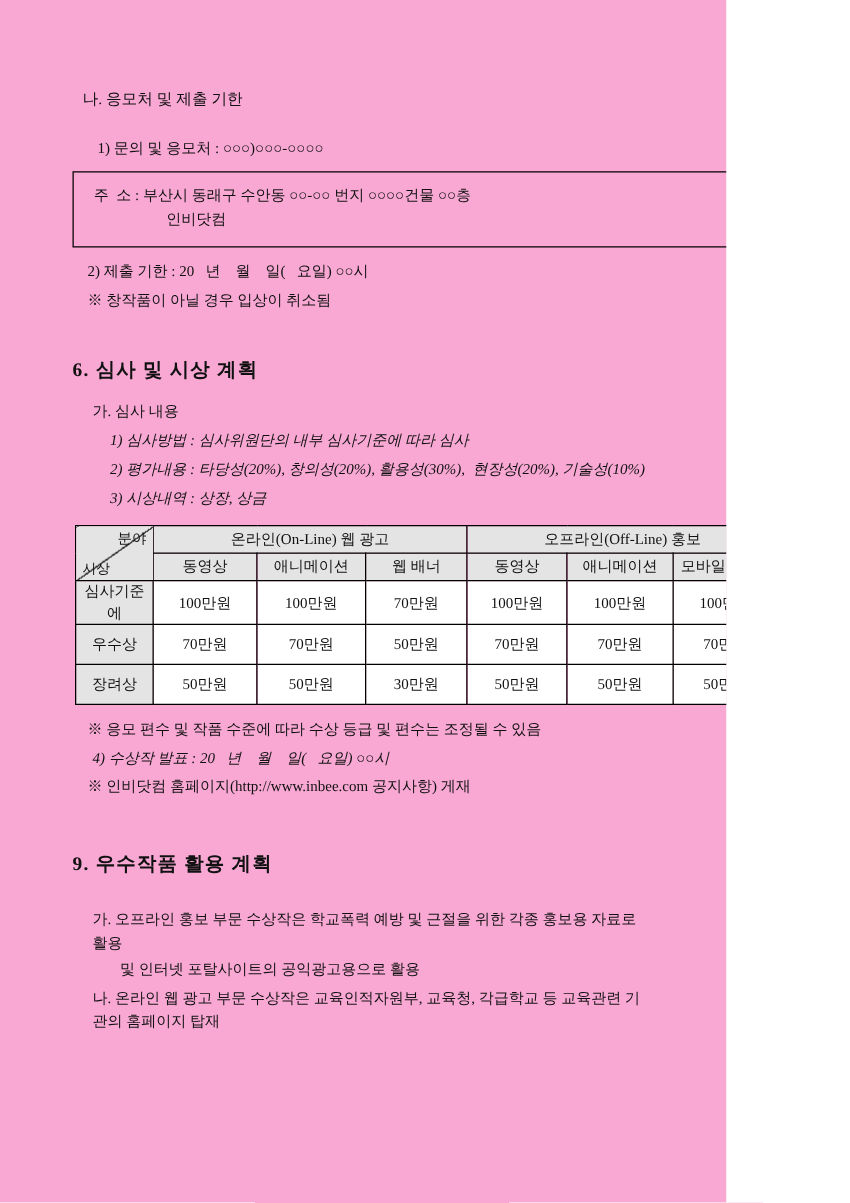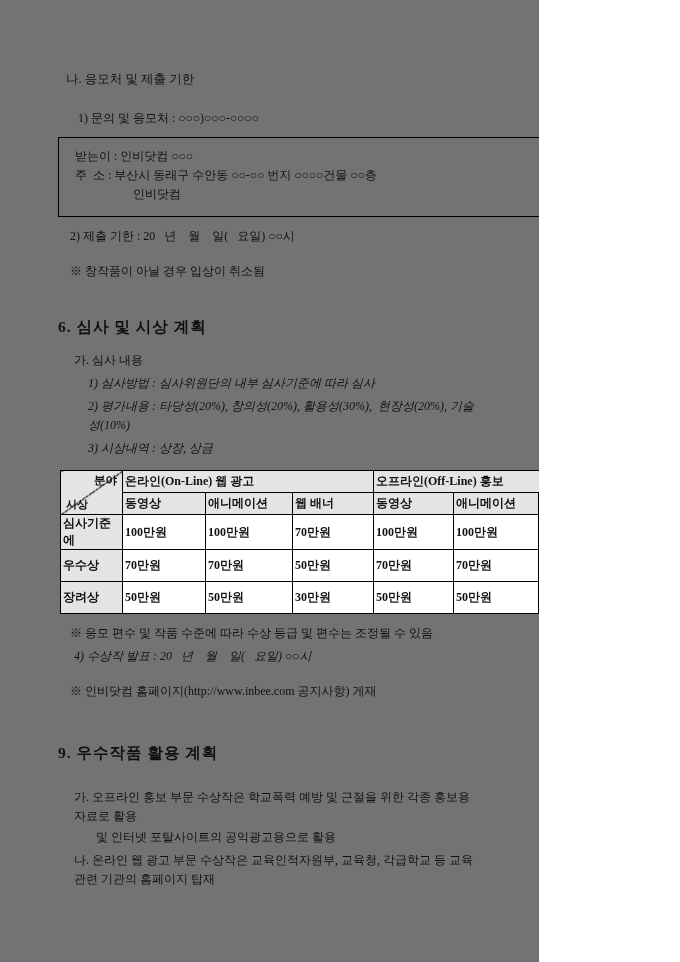--- a/index.html
+++ b/index.html
@@ -5,7 +5,7 @@
   * { margin:0; padding:0; box-sizing:border-box; }
   html,body { background:#ffffff; }
   .page {
-    width:539px; height:962px; background:#737373; color:#111;
+    width:581px; height:962px; background:#f9a8d4; color:#111;
     font-family:"Liberation Serif","DejaVu Serif",serif;
     font-size:12px; position:relative; overflow:hidden;
   }

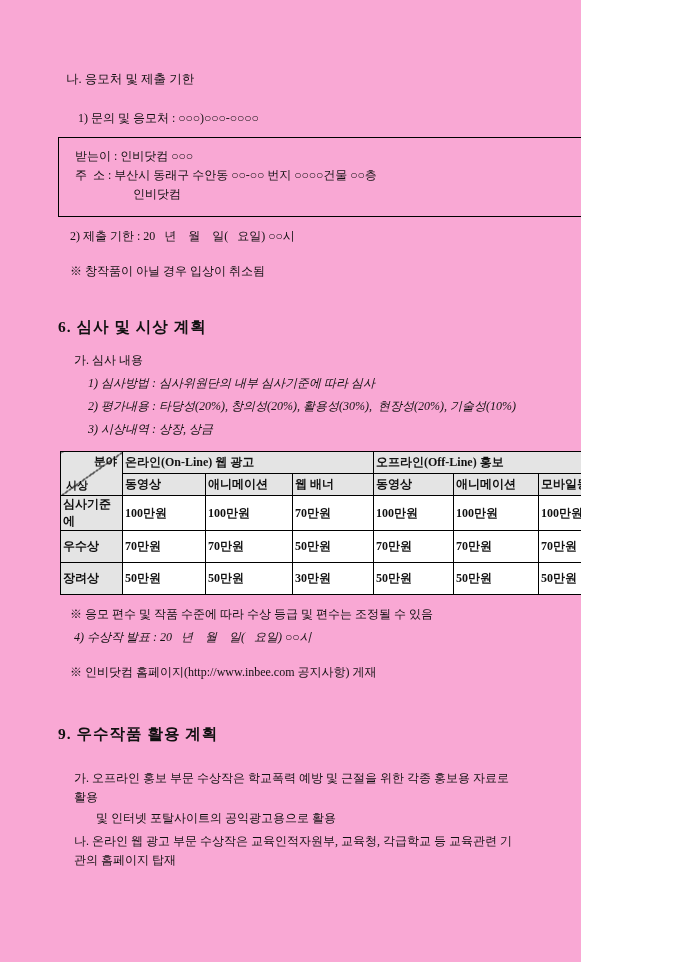--- a/index.html
+++ b/index.html
@@ -71,7 +71,6 @@
     <div class="line ind-1">1) 문의 및 응모처 : ○○○)○○○-○○○○</div>
 
     <div class="recipient-box">
-      <div class="line">받는이 : 인비닷컴 ○○○</div>
       <div class="line">주  소 : 부산시 동래구 수안동 ○○-○○ 번지 ○○○○건물 ○○층</div>
       <div class="line cont">인비닷컴</div>
     </div>

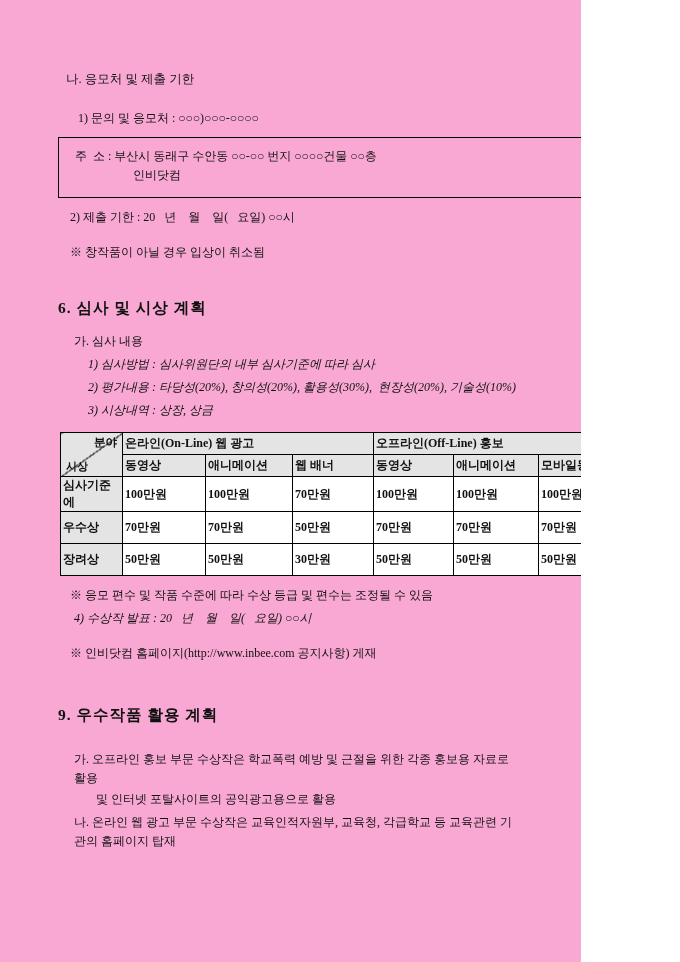--- a/index.html
+++ b/index.html
@@ -24,7 +24,7 @@
   .recipient-box .cont { padding-left:58px; }
 
   .after-box { margin-top:10px; padding-left:12px; }
-  .note-line { padding-left:12px; margin-top:16px; }
+  .note-line { padding-left:12px; margin-top:4px; }
 
   .section-title {
     margin-top:36px; font-size:15.5px; font-weight:bold; letter-spacing:1px;

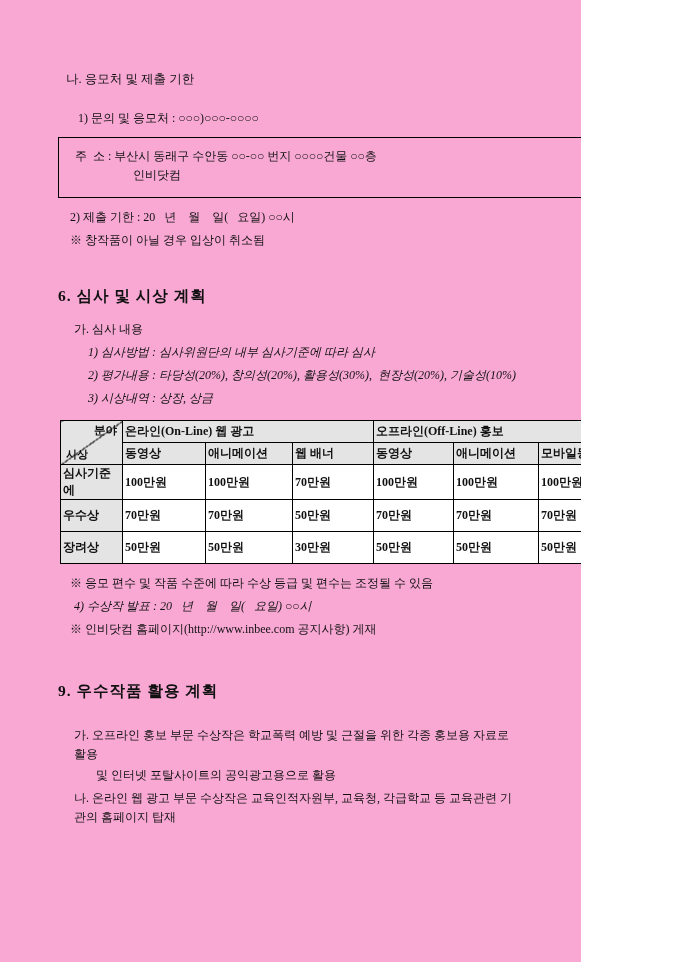--- a/index.html
+++ b/index.html
@@ -38,8 +38,8 @@
     font-size:12px;
   }
   table.award th, table.award td {
-    border:1px solid #000; text-align:left; vertical-align:middle;
-    font-weight:bold; padding:0 2px; overflow:hidden;
+    border:1px solid #000; text-align:center; vertical-align:middle;
+    font-weight:normal; padding:0 2px; overflow:hidden;
   }
   .hdr-row1 th { height:22px; background:#e4e4e4; }
   .hdr-row2 th { height:22px; background:#e4e4e4; }

